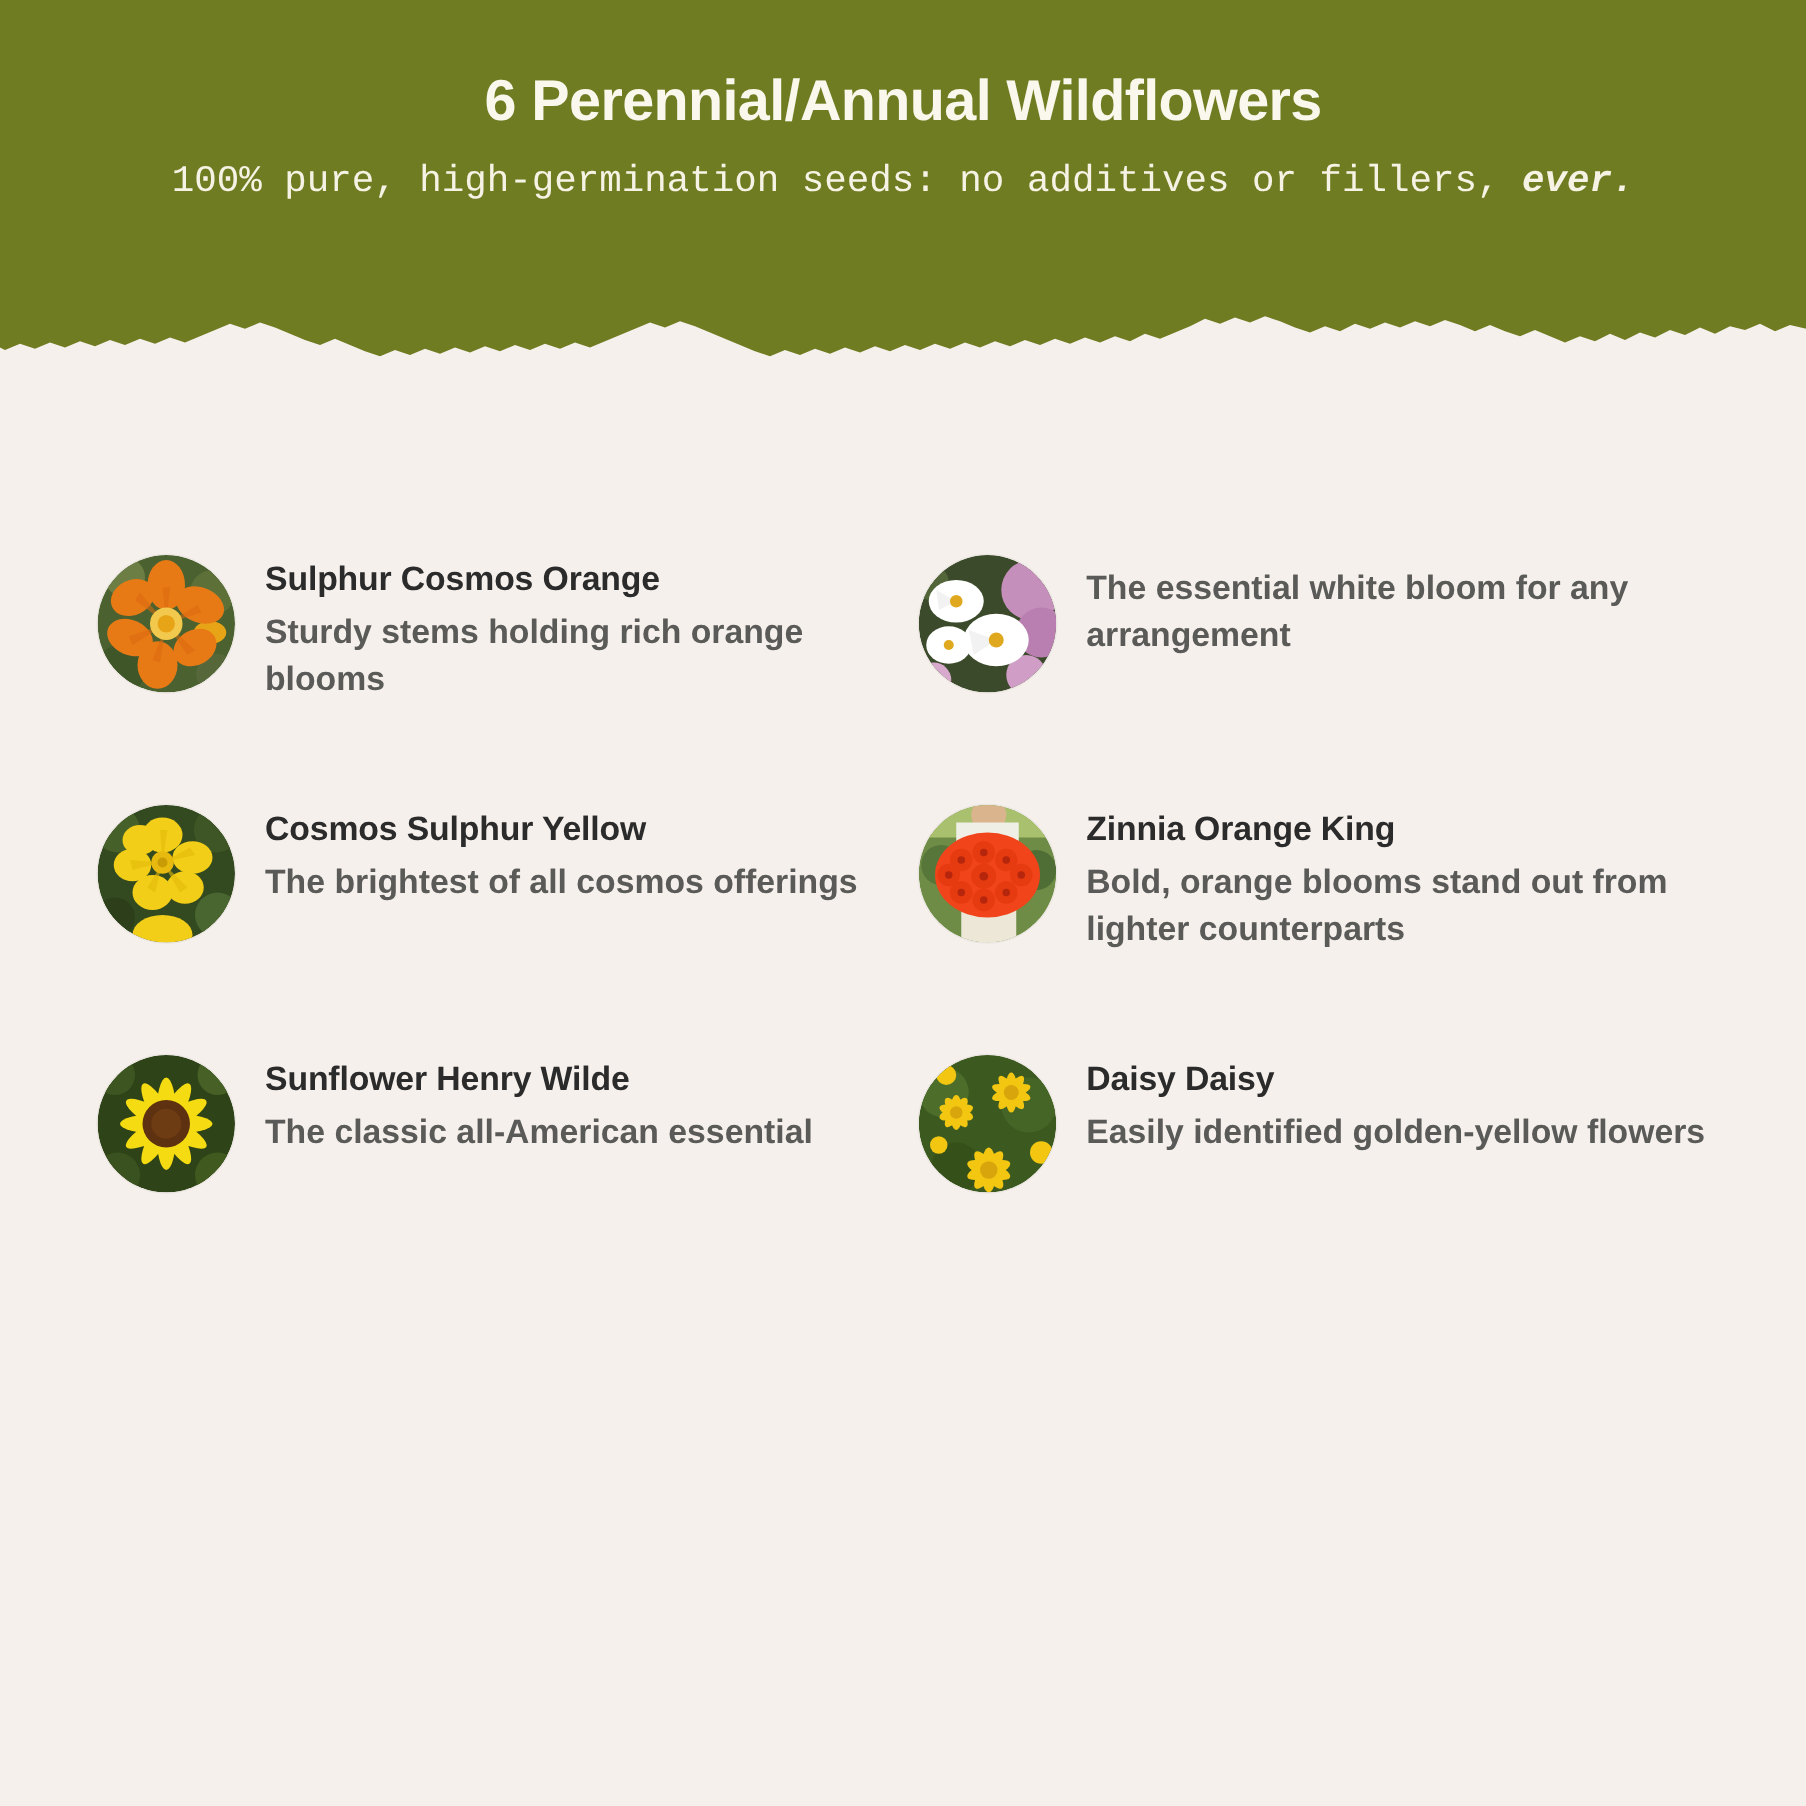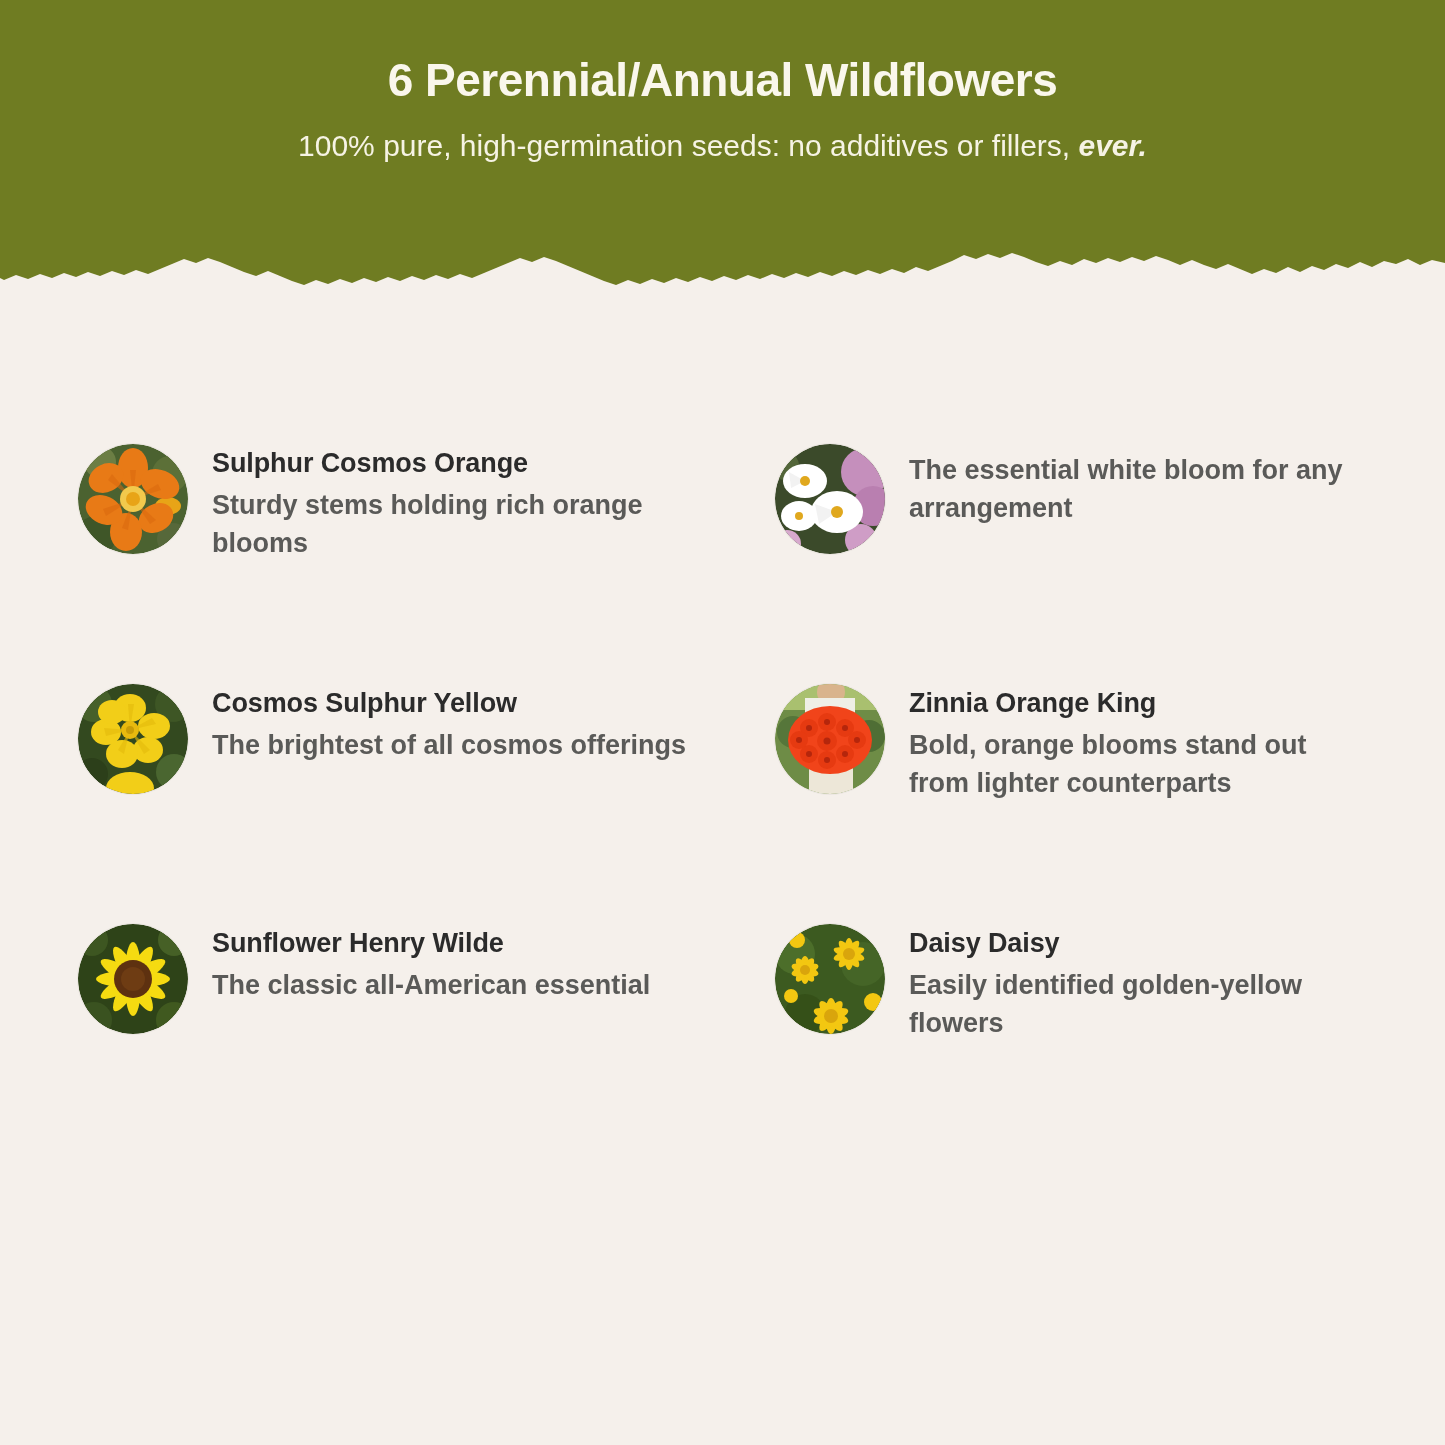--- a/index.html
+++ b/index.html
@@ -62,6 +62,7 @@
     line-height: 1.2;
     font-weight: 400;
     color: #F6F3E4;
+    font-family: Liberation Mono, monospace;
   }
   .page-subtitle .em {
     font-style: italic;

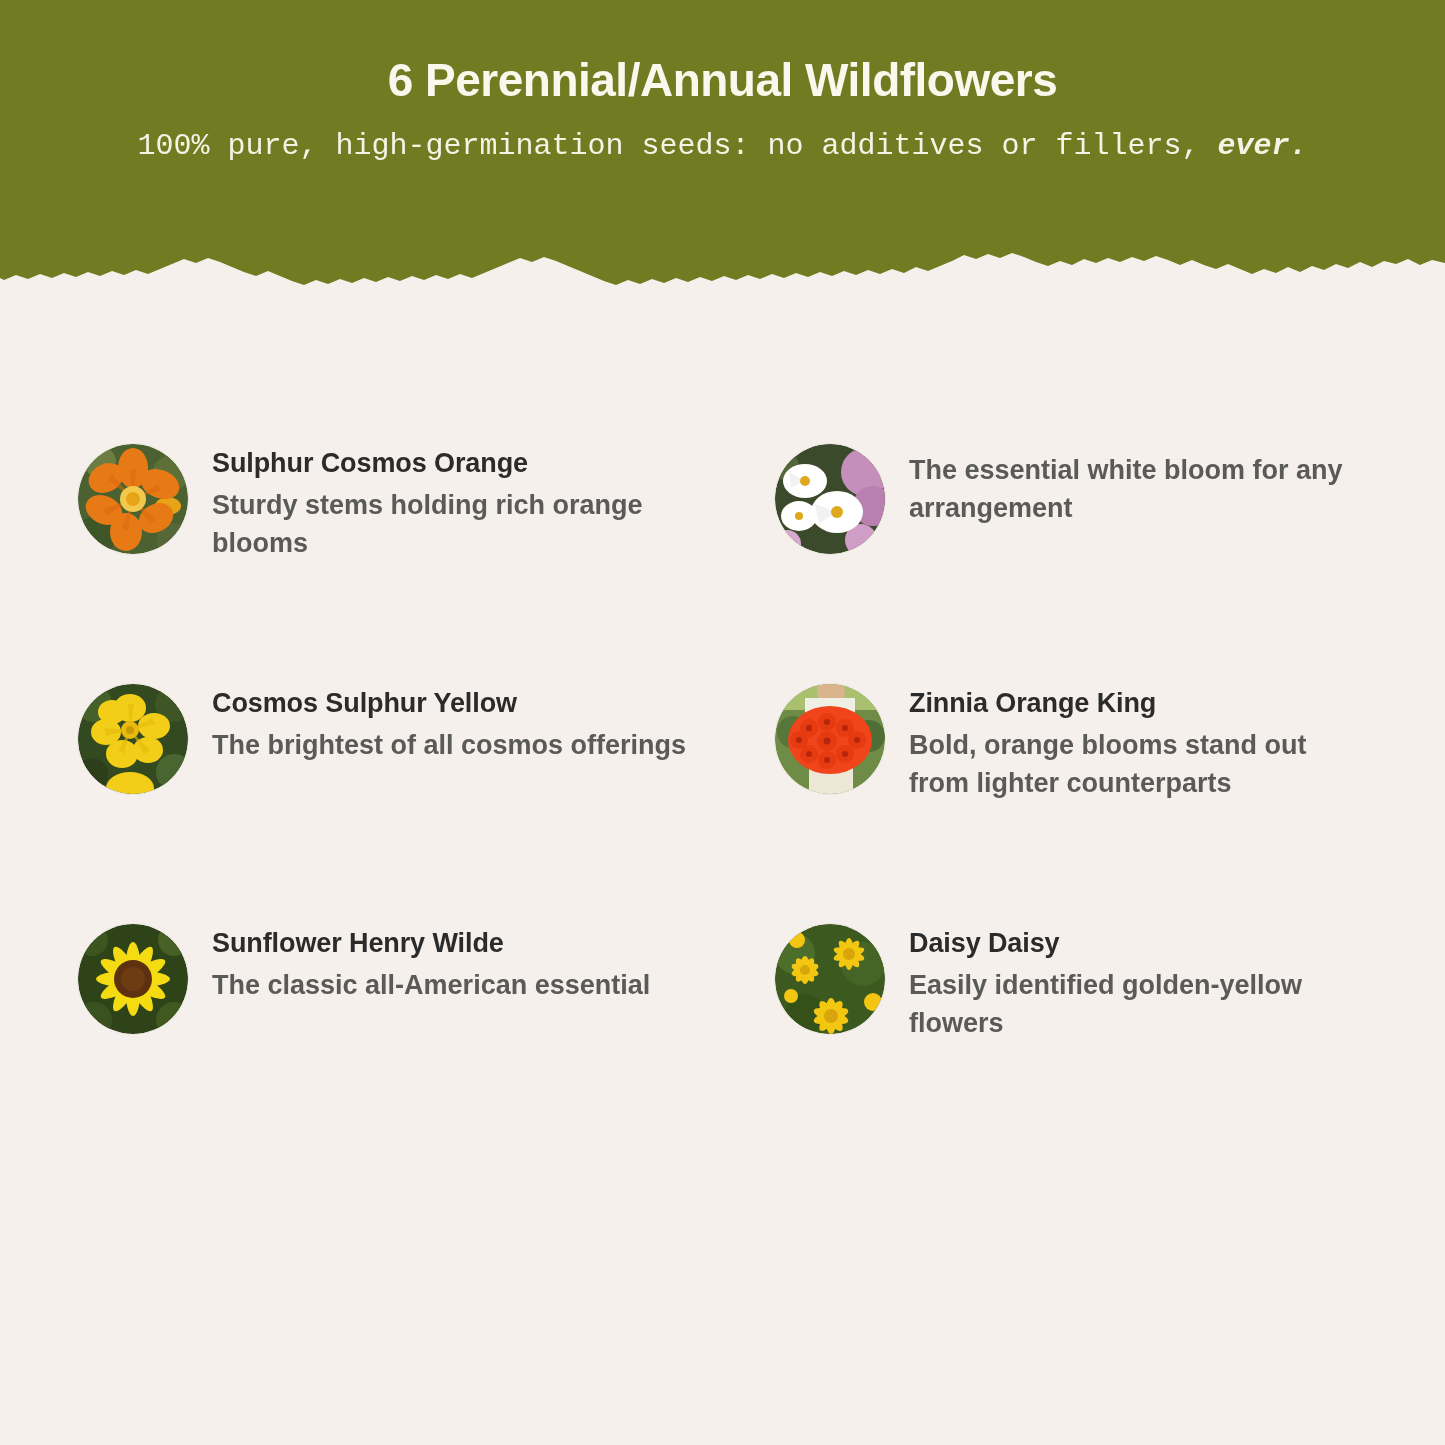--- a/index.html
+++ b/index.html
@@ -82,7 +82,6 @@
     grid-auto-rows: 200px;
     column-gap: 0px;
     row-gap: 0px;
-    gap: 40px;
   }
   .flower-item {
     display: flex;

